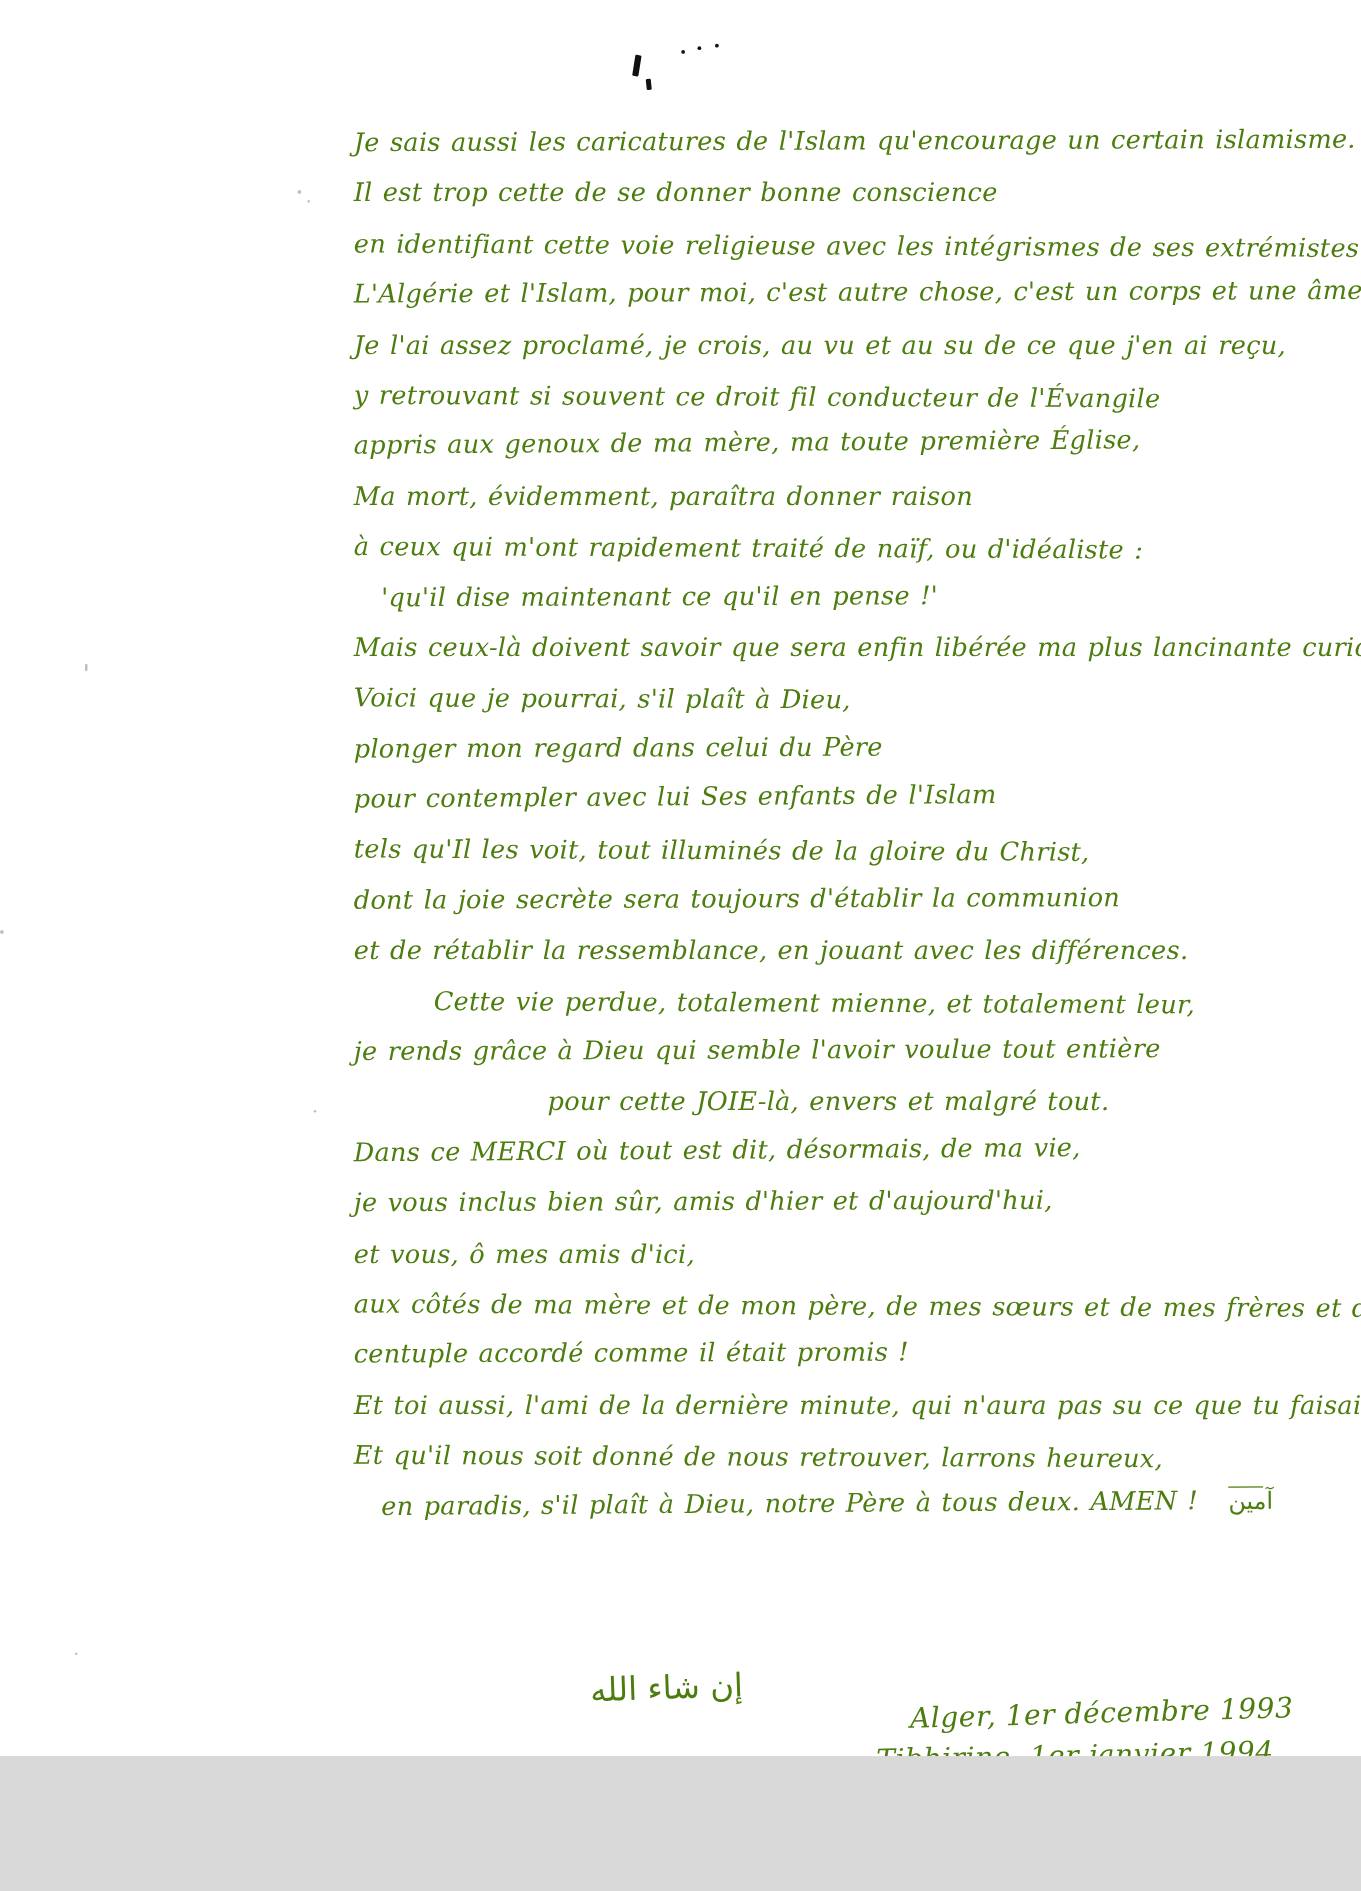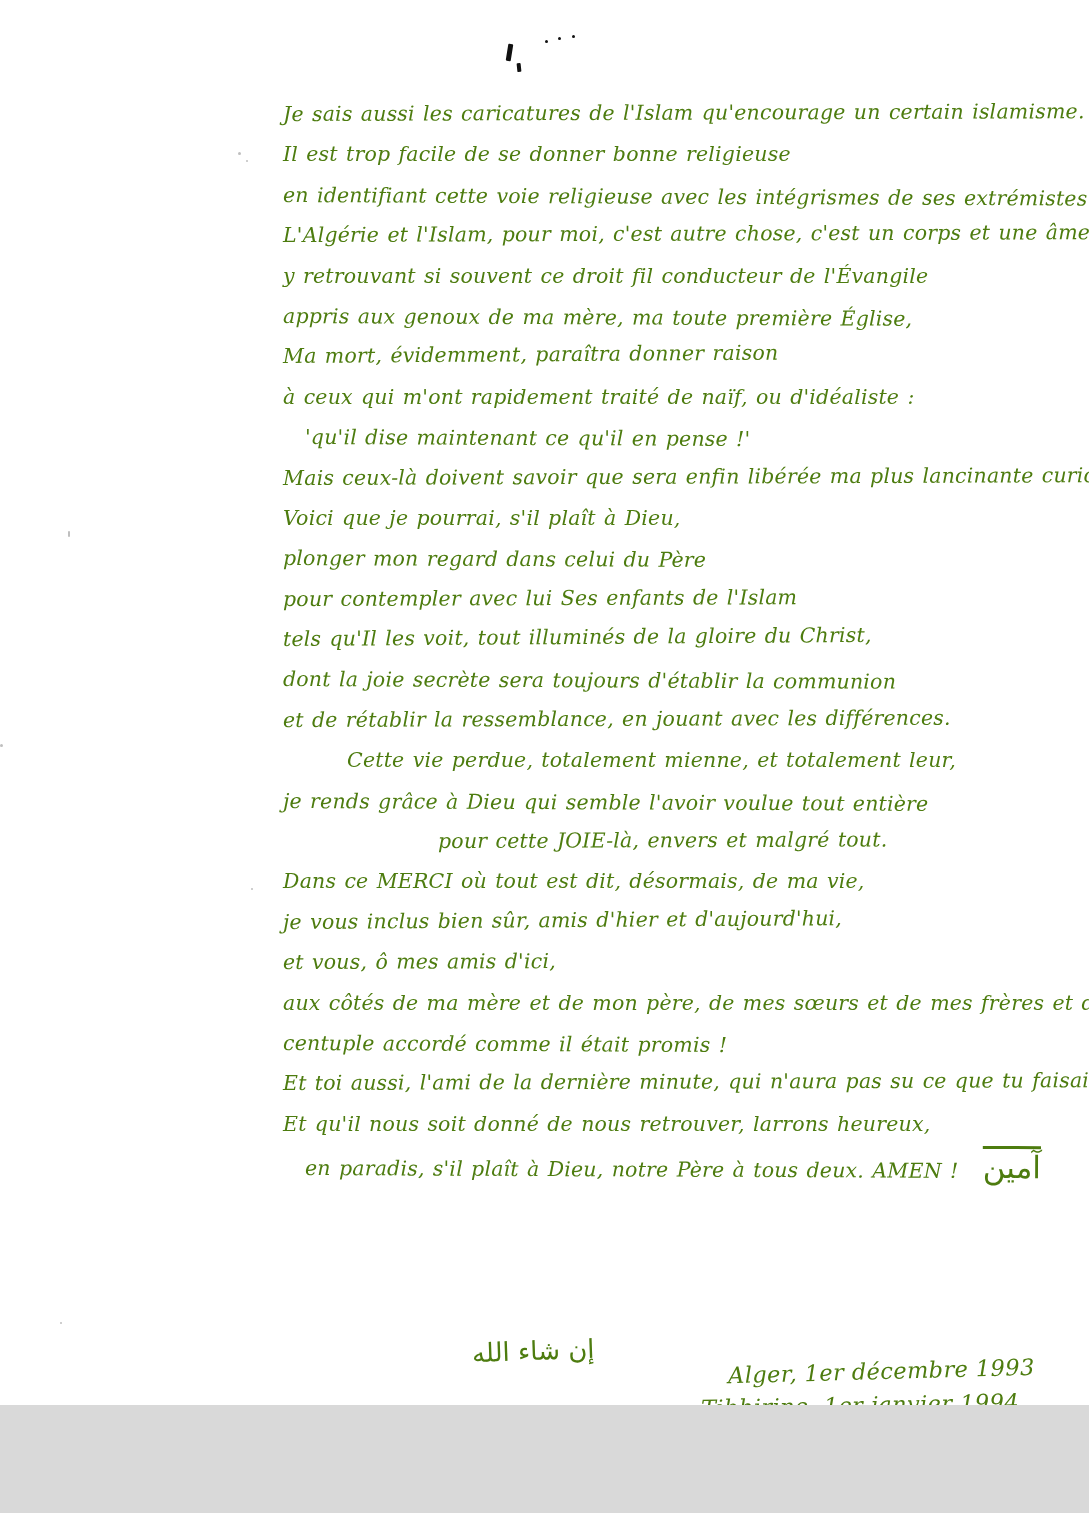--- a/index.html
+++ b/index.html
@@ -93,7 +93,7 @@
 
   <div class="text-block">
     <div class="line">Je sais aussi les caricatures de l'Islam qu'encourage un certain islamisme.</div>
-    <div class="line">Il est trop facile de se donner bonne religieuse</div>
+    <div class="line">Il est trop cette de se donner bonne conscience</div>
     <div class="line">en identifiant cette voie religieuse avec les intégrismes de ses extrémistes.</div>
     <div class="line">L'Algérie et l'Islam, pour moi, c'est autre chose, c'est un corps et une âme.</div>
     <div class="line">y retrouvant si souvent ce droit fil conducteur de l'Évangile</div>

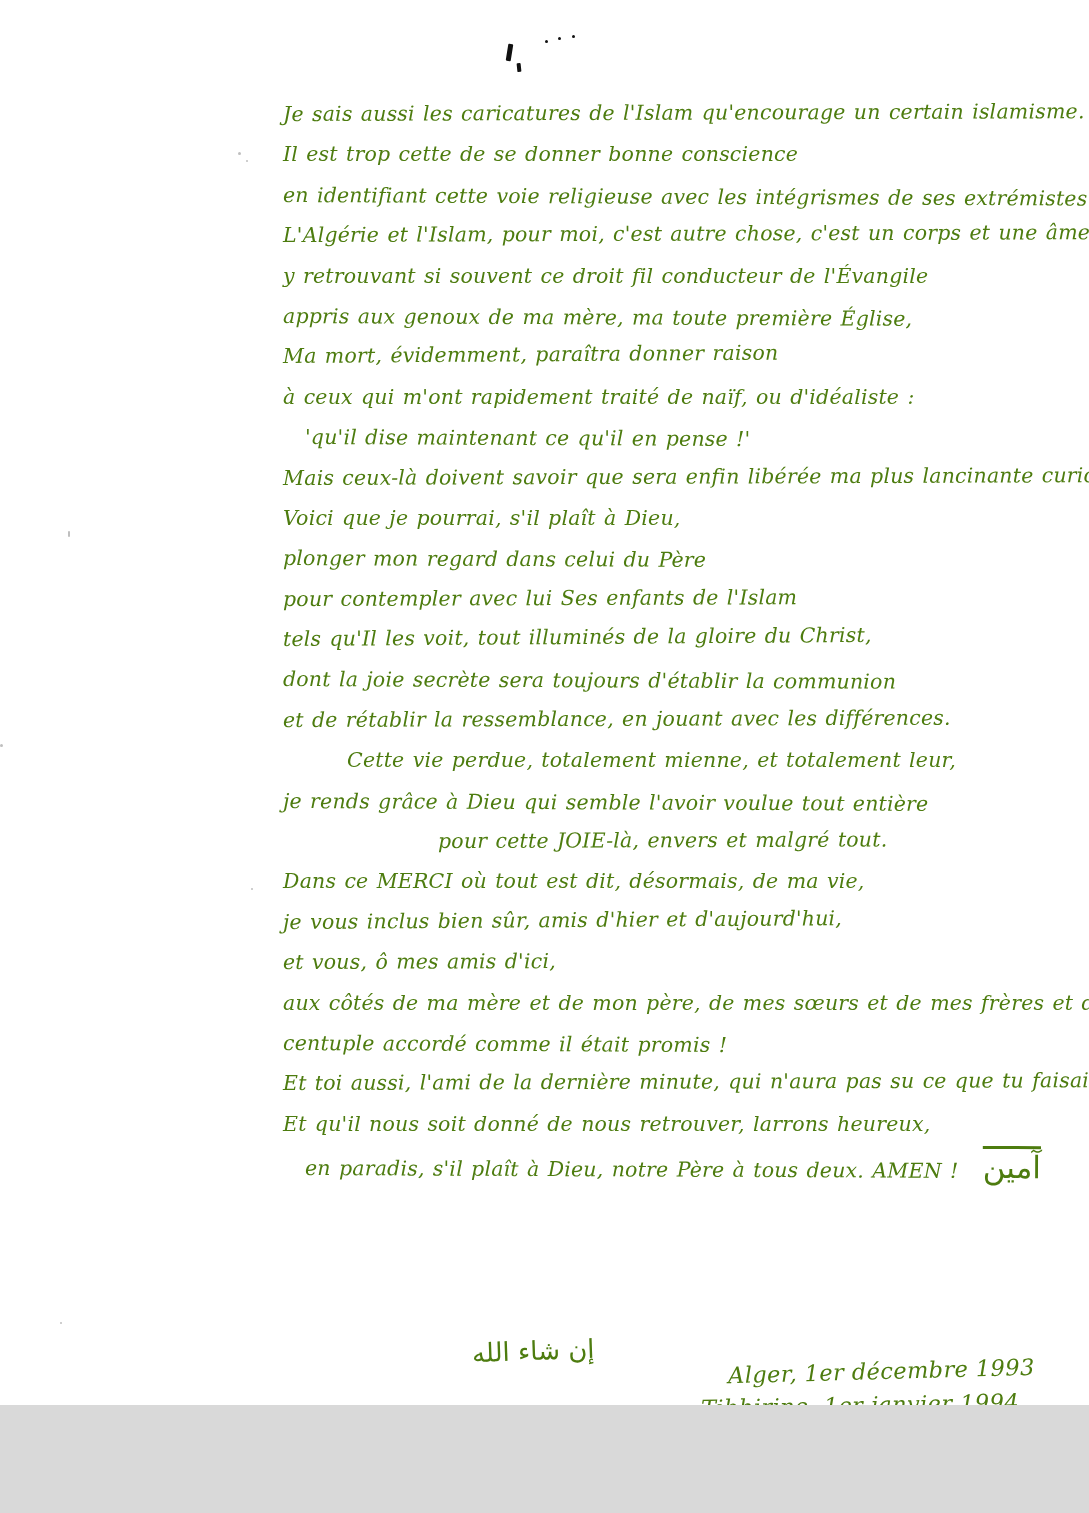--- a/index.html
+++ b/index.html
@@ -96,6 +96,7 @@
     <div class="line">Il est trop cette de se donner bonne conscience</div>
     <div class="line">en identifiant cette voie religieuse avec les intégrismes de ses extrémistes.</div>
     <div class="line">L'Algérie et l'Islam, pour moi, c'est autre chose, c'est un corps et une âme.</div>
+    <div class="line">Je l'ai assez proclamé, je crois, au vu et au su de ce que j'en ai reçu,</div>
     <div class="line">y retrouvant si souvent ce droit fil conducteur de l'Évangile</div>
     <div class="line">appris aux genoux de ma mère, ma toute première Église,</div>
     <div class="line">Ma mort, évidemment, paraîtra donner raison</div>

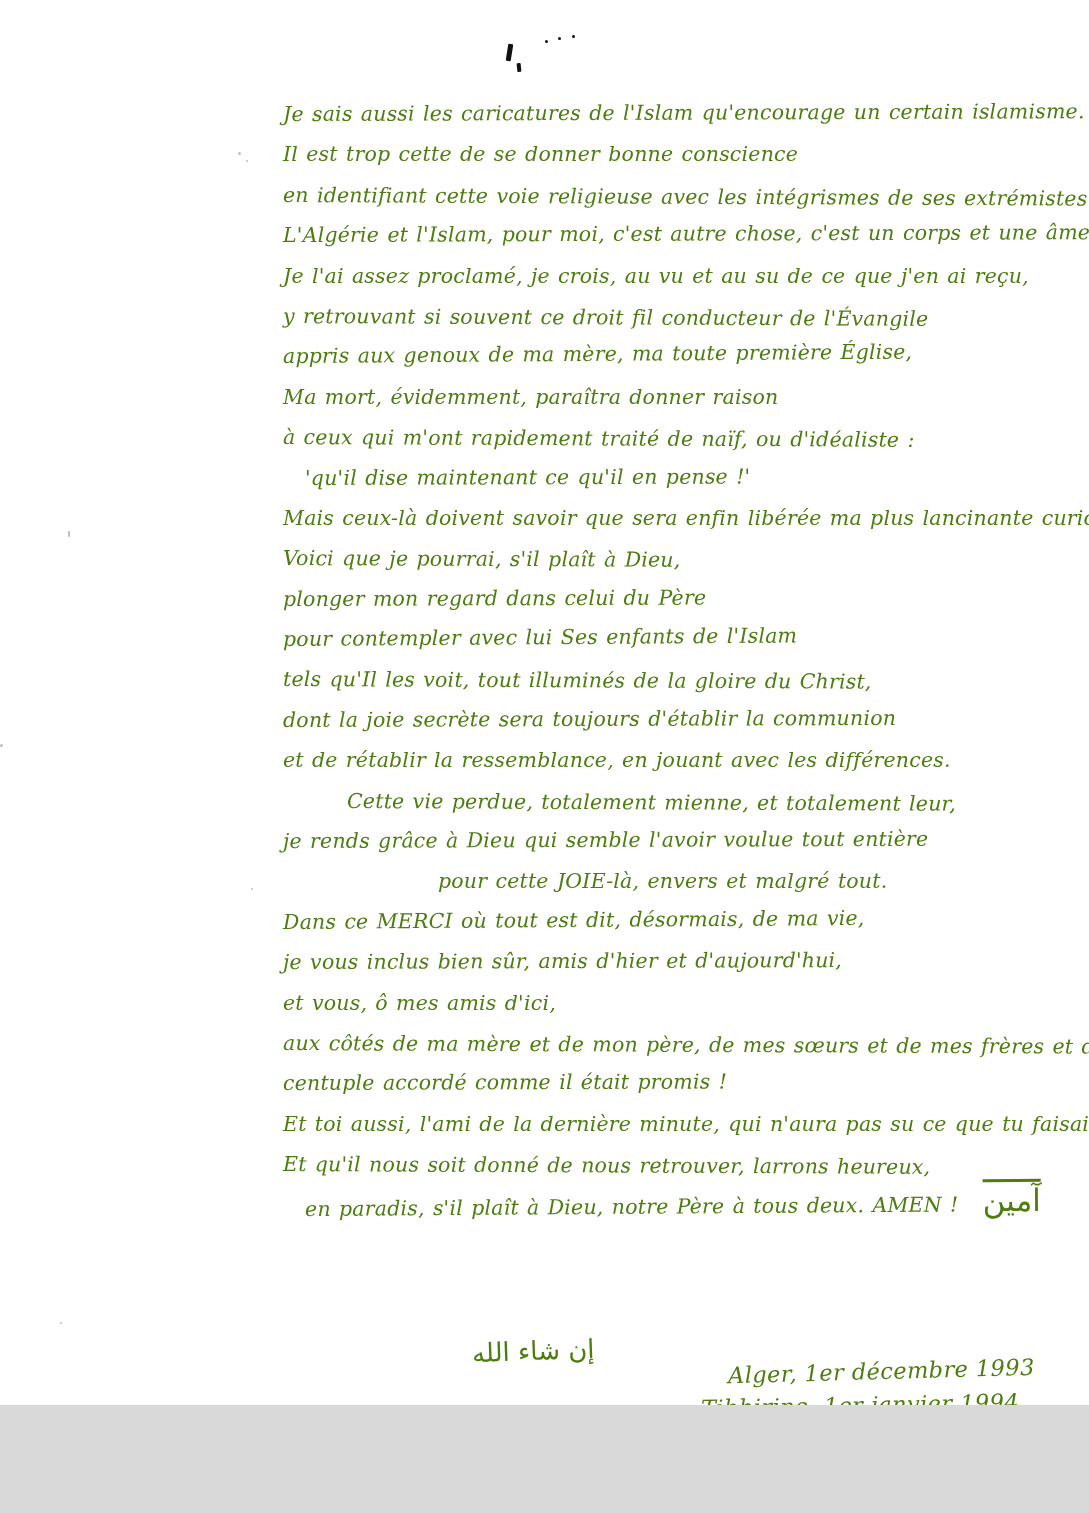--- a/index.html
+++ b/index.html
@@ -38,7 +38,7 @@
     font-style:normal;
   }
   .amen{
-    font-size:31px;
+    font-size:19px;
     margin-left:16px;
     text-decoration:overline;
   }

